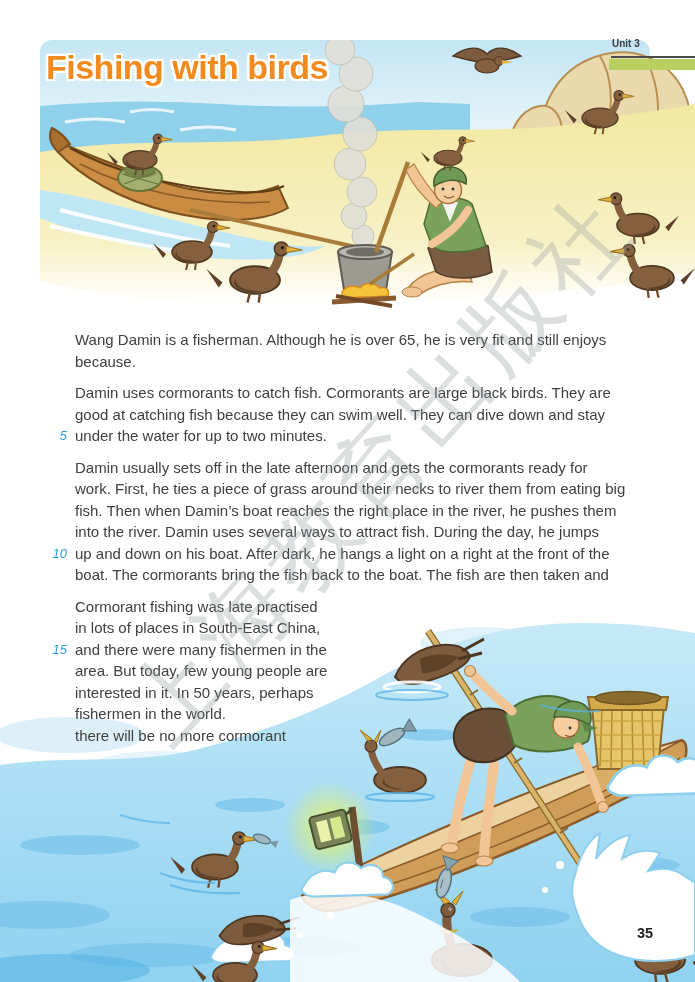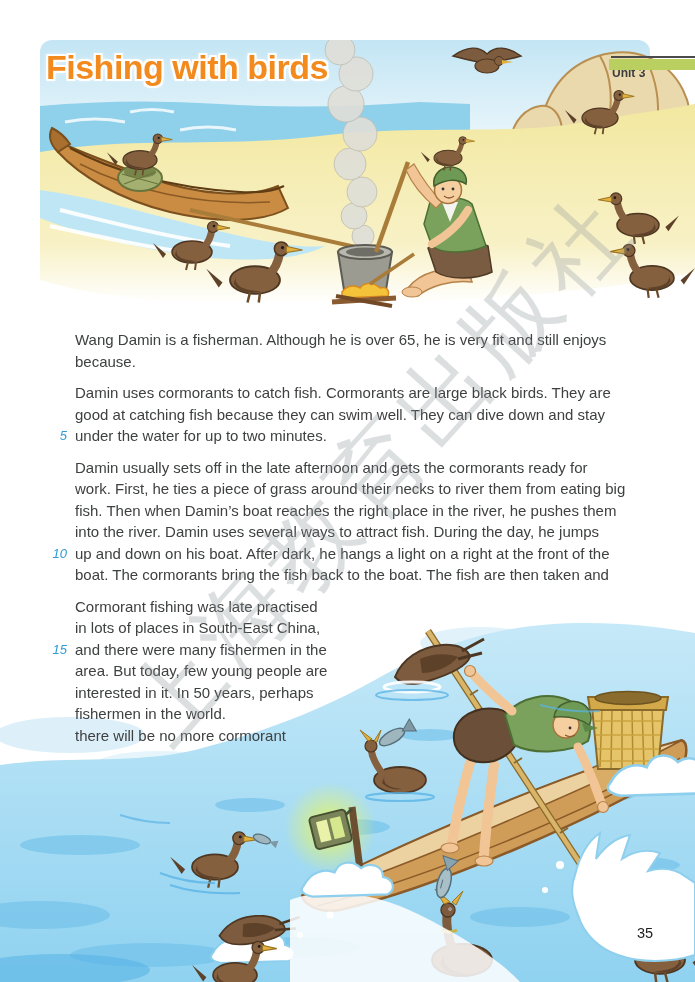--- a/index.html
+++ b/index.html
@@ -13,7 +13,7 @@
       font-size:34px;font-weight:bold;letter-spacing:-0.5px;color:#f28a1e;
       text-shadow:-2px 0 0 #fff,2px 0 0 #fff,0 -2px 0 #fff,0 2px 0 #fff,
                   -2px -2px 0 #fff,2px -2px 0 #fff,-2px 2px 0 #fff,2px 2px 0 #fff,0 0 6px #fff;}
-  .unit-label{position:absolute;left:612px;top:38px;z-index:3;font-size:12px;font-weight:bold;color:#3c3c3c;margin-top:28px;}
+  .unit-label{position:absolute;left:612px;top:38px;z-index:3;font-size:10px;font-weight:bold;color:#3c3c3c;}
   .unit-rule{position:absolute;left:611px;top:56px;width:84px;height:2px;background:#4a4a4a;z-index:3;}
   .unit-bar{position:absolute;left:609px;top:59px;width:86px;height:11px;background:#b9cf60;z-index:3;}
   .textblock{position:absolute;left:40px;top:321px;width:622px;z-index:2;}

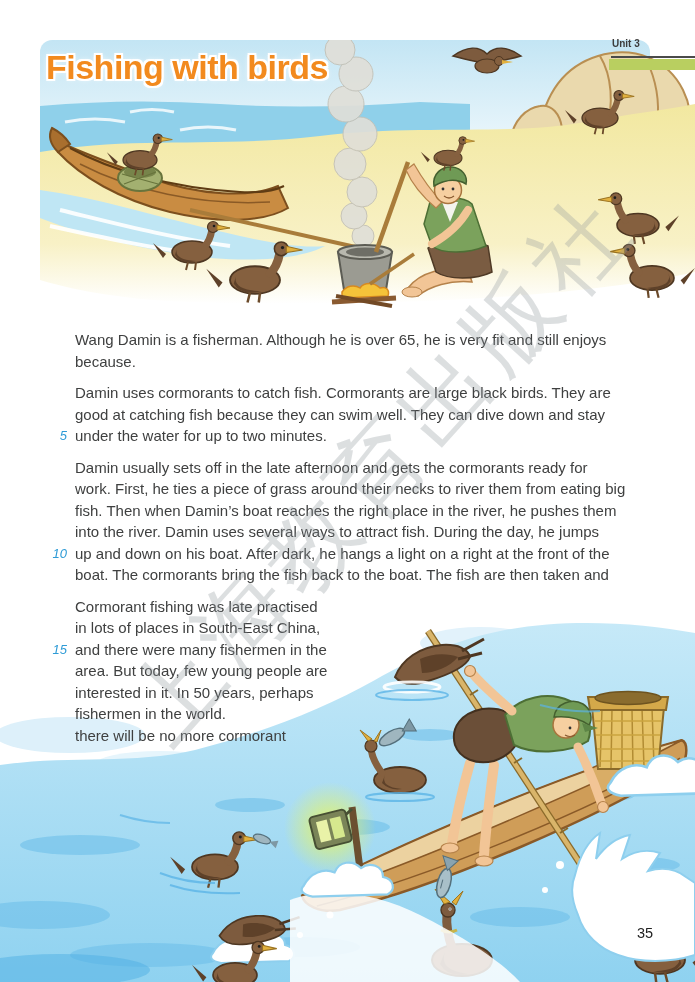--- a/index.html
+++ b/index.html
@@ -24,7 +24,7 @@
   .watermark{position:absolute;left:40px;top:428px;width:640px;z-index:4;text-align:center;
       transform:rotate(-48deg);font-family:"DejaVu Serif",serif;font-size:92px;letter-spacing:8px;
       color:#8f979c;opacity:0.30;white-space:nowrap;pointer-events:none;}
-  .page-number{position:absolute;left:637px;top:925px;z-index:5;font-size:14.5px;font-weight:normal;color:#222;}
+  .page-number{position:absolute;left:637px;top:925px;z-index:5;font-size:14.5px;font-weight:bold;color:#222;}
 </style>
 </head>
 <body>

